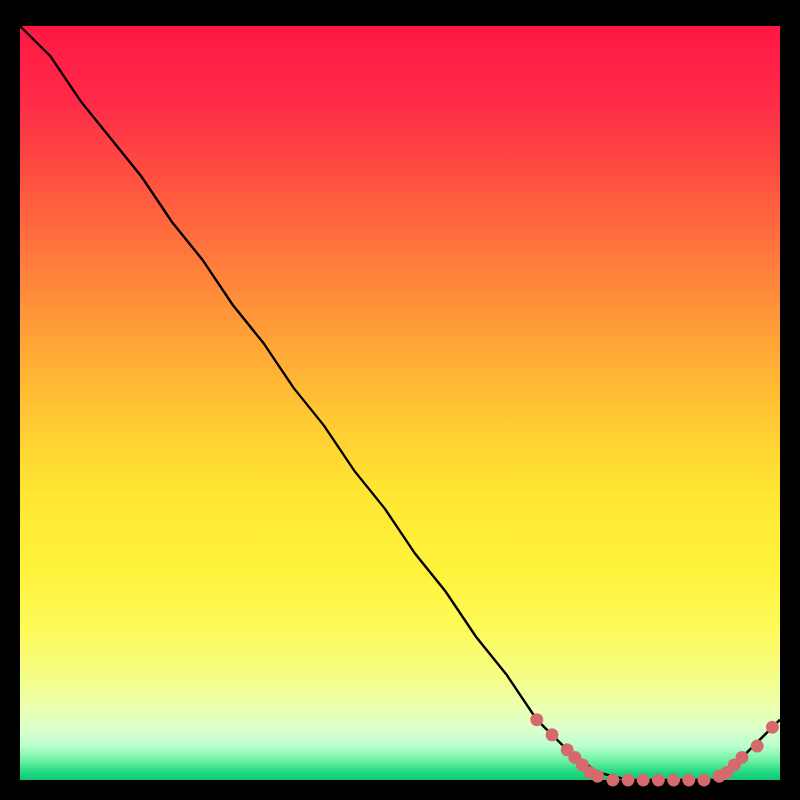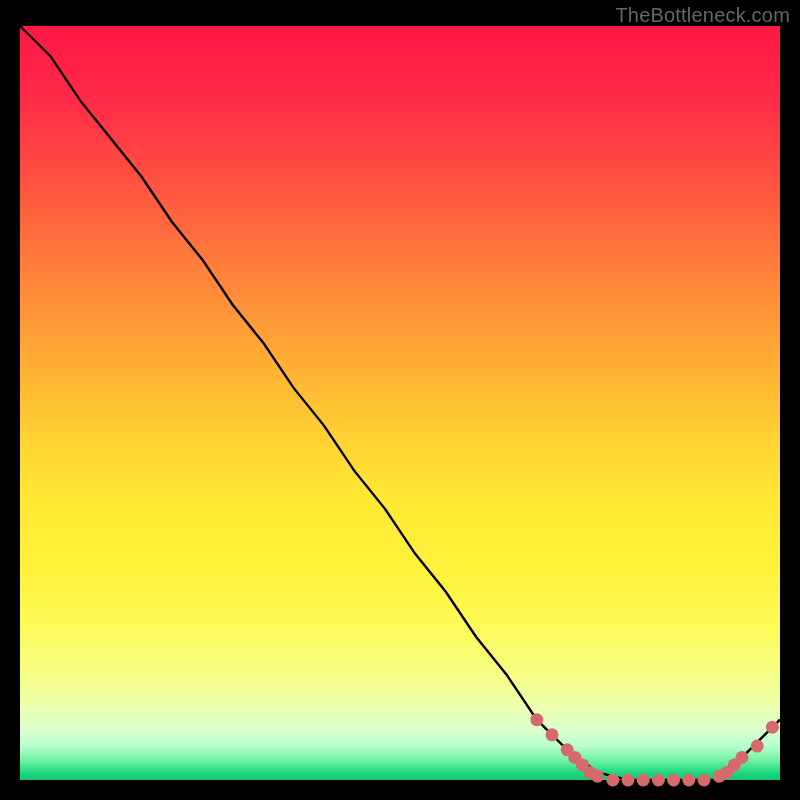--- a/index.html
+++ b/index.html
@@ -79,7 +79,6 @@
         <circle cx="772.4" cy="727.2" r="6.5" fill="#d56a6d"></circle>
       </g>
   </svg>
-  <div class="watermark">TheBottleneck.com</div>
 </div>
 
 </body></html>

